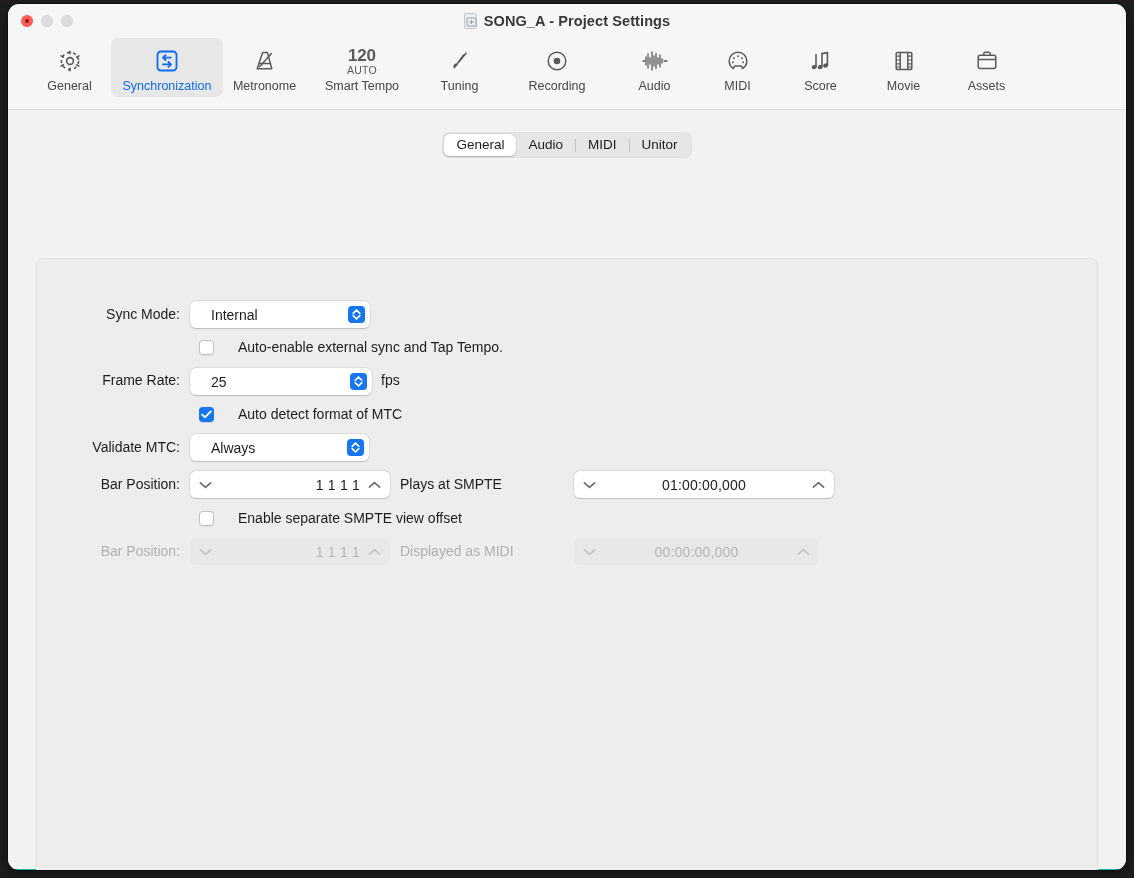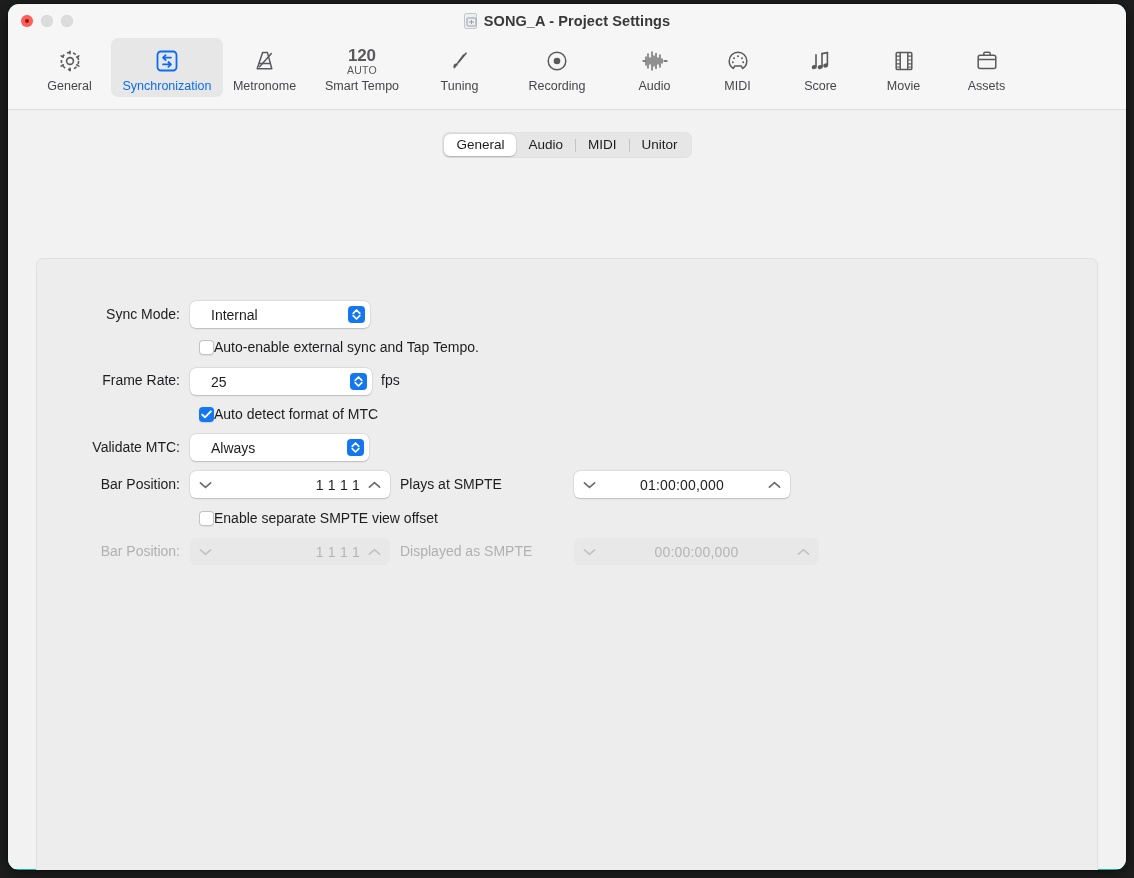--- a/index.html
+++ b/index.html
@@ -245,7 +245,7 @@
   }
 
   
-  .cbrow { position: absolute; display: flex; align-items: center; gap: 0; padding-left: 8px; }
+  .cbrow { position: absolute; display: flex; align-items: center; gap: 24px; padding-left: 8px; }
   .cb {
     width: 15px;
     height: 15px;

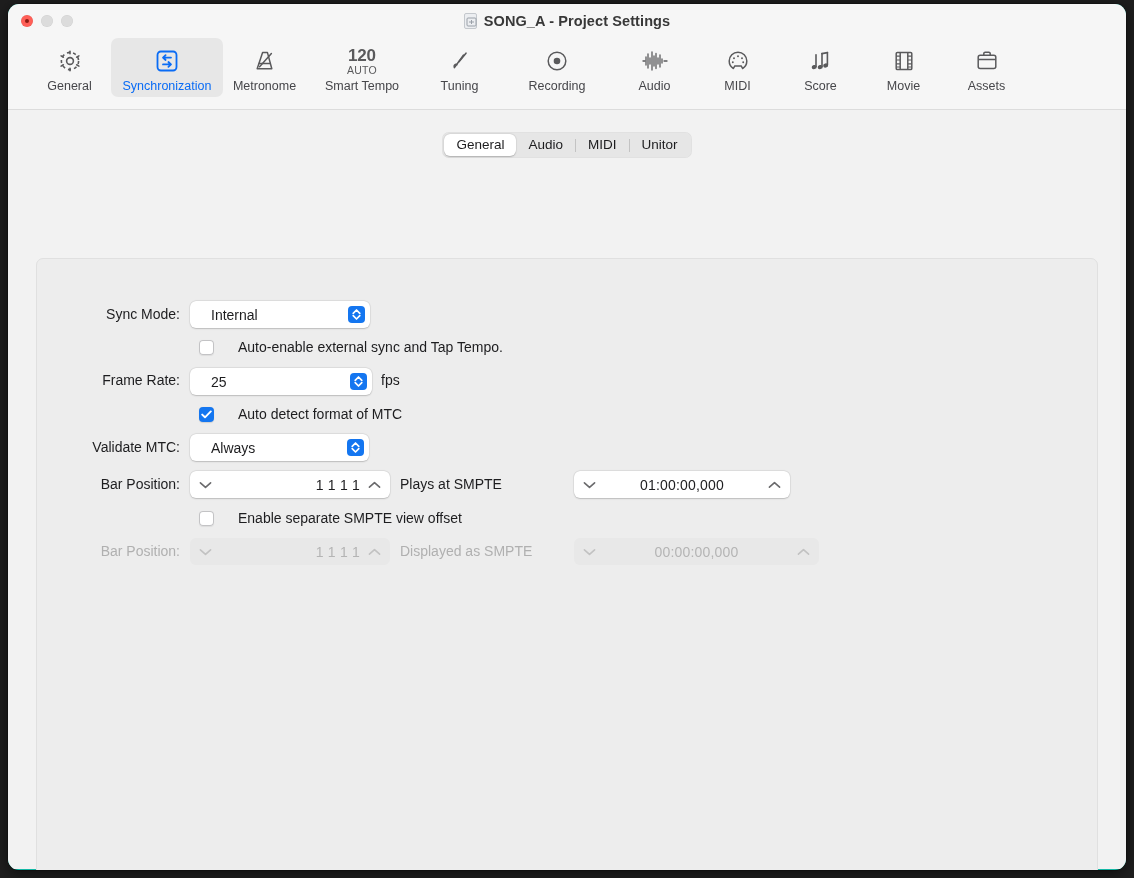--- a/index.html
+++ b/index.html
@@ -532,7 +532,7 @@
           </span>
         </div>
         <div class="midlabel" style="left:363px; top:217px;">Plays at SMPTE</div>
-        <div class="stepper" style="left:537px; top:212px; width:216px;">
+        <div class="stepper" style="left:537px; top:212px; width:260px;">
           <span class="chev">
             <svg width="13" height="8" viewBox="0 0 13 8" fill="none" stroke="currentColor" stroke-width="1.6" stroke-linecap="round" stroke-linejoin="round">
               <path d="M1.4 1.8 6.5 6.4l5.1-4.6"></path>

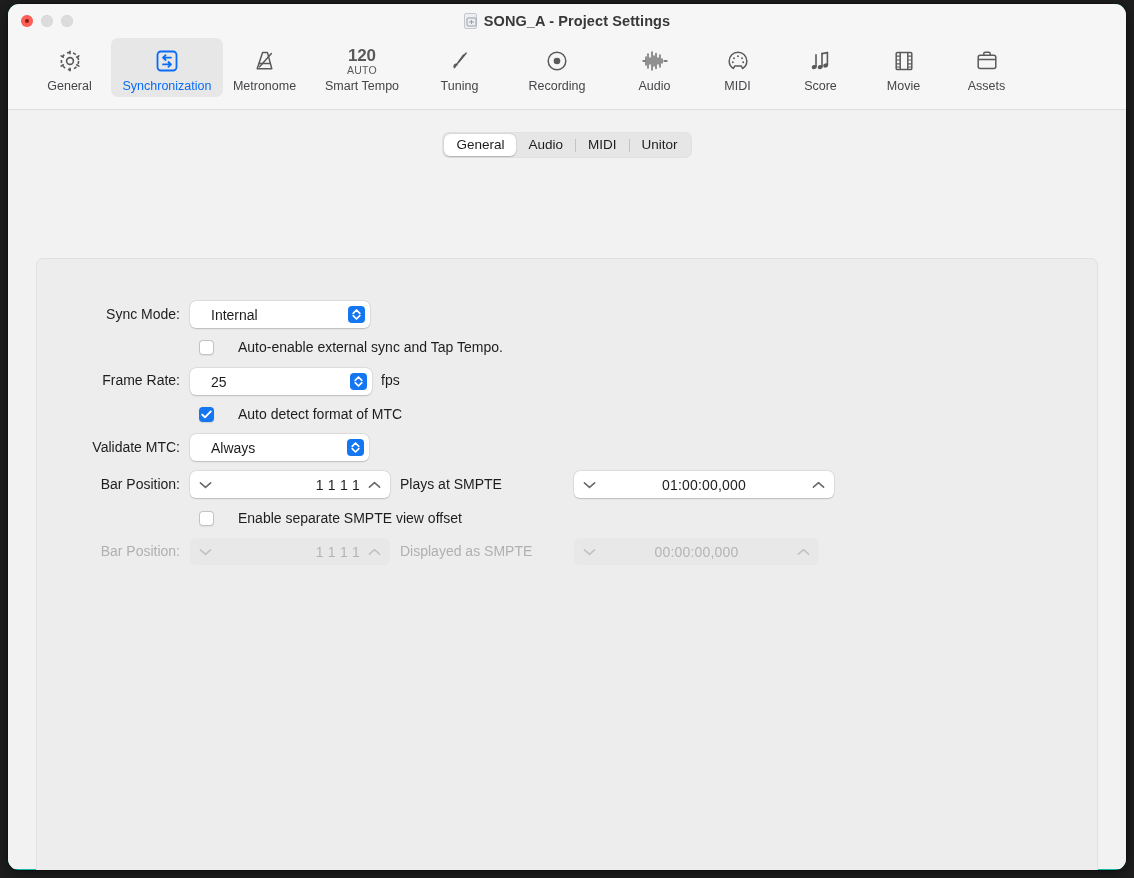--- a/index.html
+++ b/index.html
@@ -565,7 +565,7 @@
             </svg>
           </span>
         </div>
-        <div class="midlabel disabled" style="left:363px; top:284px;">Displayed as SMPTE</div>
+        <div class="midlabel disabled" style="left:363px; top:284px;">Displayed as MIDI</div>
         <div class="stepper disabled" style="left:537px; top:279px; width:245px;">
           <span class="chev">
             <svg width="13" height="8" viewBox="0 0 13 8" fill="none" stroke="currentColor" stroke-width="1.6" stroke-linecap="round" stroke-linejoin="round">

